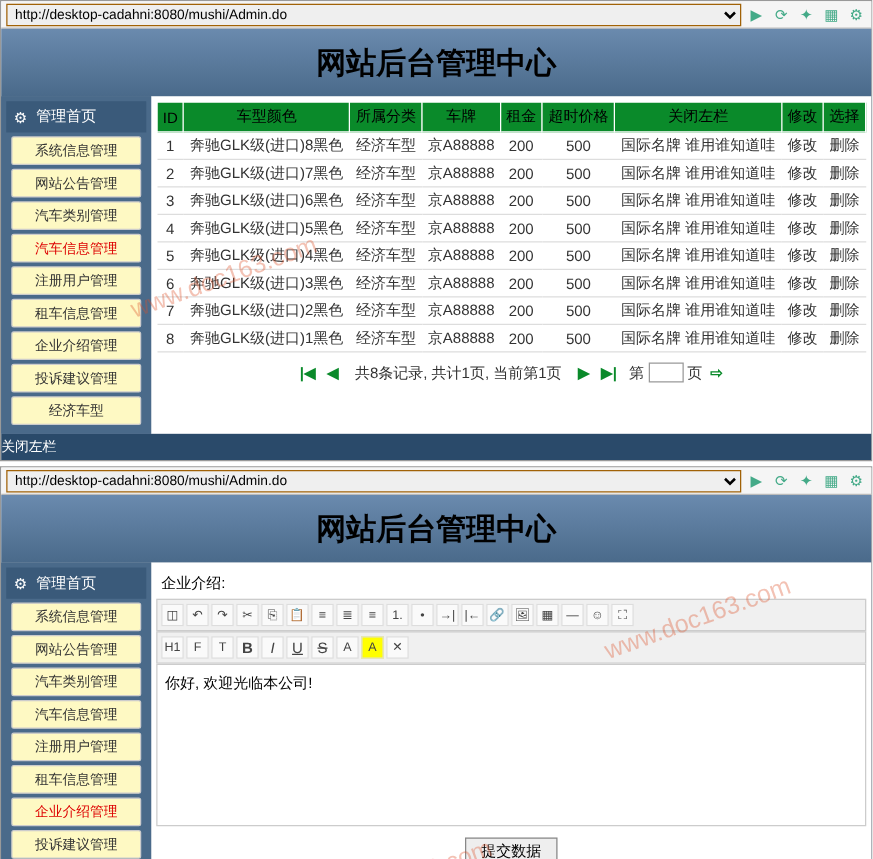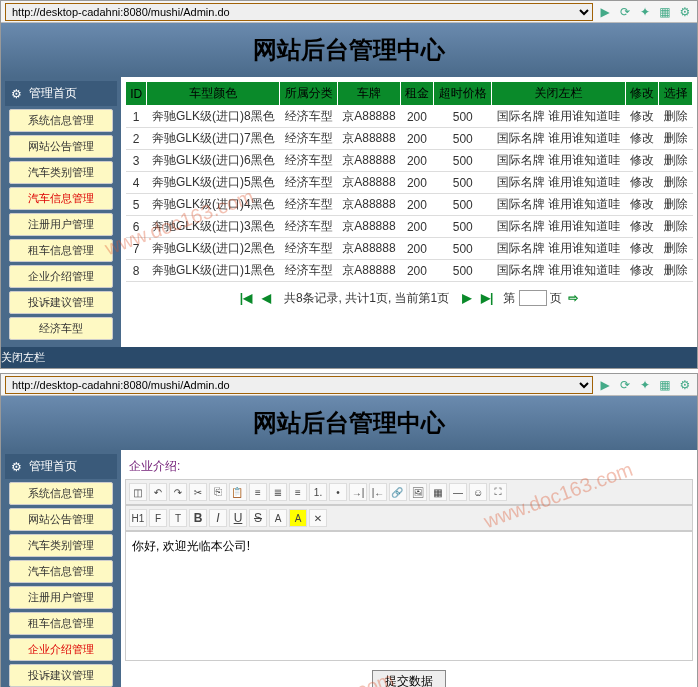--- a/index.html
+++ b/index.html
@@ -23,7 +23,7 @@
 .pager input{width:28px;border:1px solid #999;text-align:center}
 .close-bar{background:#2a4a6a;color:#fff;padding:3px 0;font-size:11px}
 .wm{position:absolute;color:rgba(220,80,40,.35);font-size:20px;pointer-events:none;transform:rotate(-20deg);font-family:Arial}
-.editor-label{padding:4px;color:#701a75}
+.editor-label{padding:4px;color:#000000}
 .rte-bar{background:#f0f0f0;border:1px solid #ccc;padding:3px;display:flex;flex-wrap:wrap;gap:2px}
 .rte-btn{width:18px;height:18px;border:1px solid #ddd;background:#fafafa;display:inline-flex;align-items:center;justify-content:center;font-size:10px;color:#444;cursor:pointer}
 .rte-area{width:100%;height:130px;border:1px solid #ccc;padding:6px;resize:none;font-size:12px}

